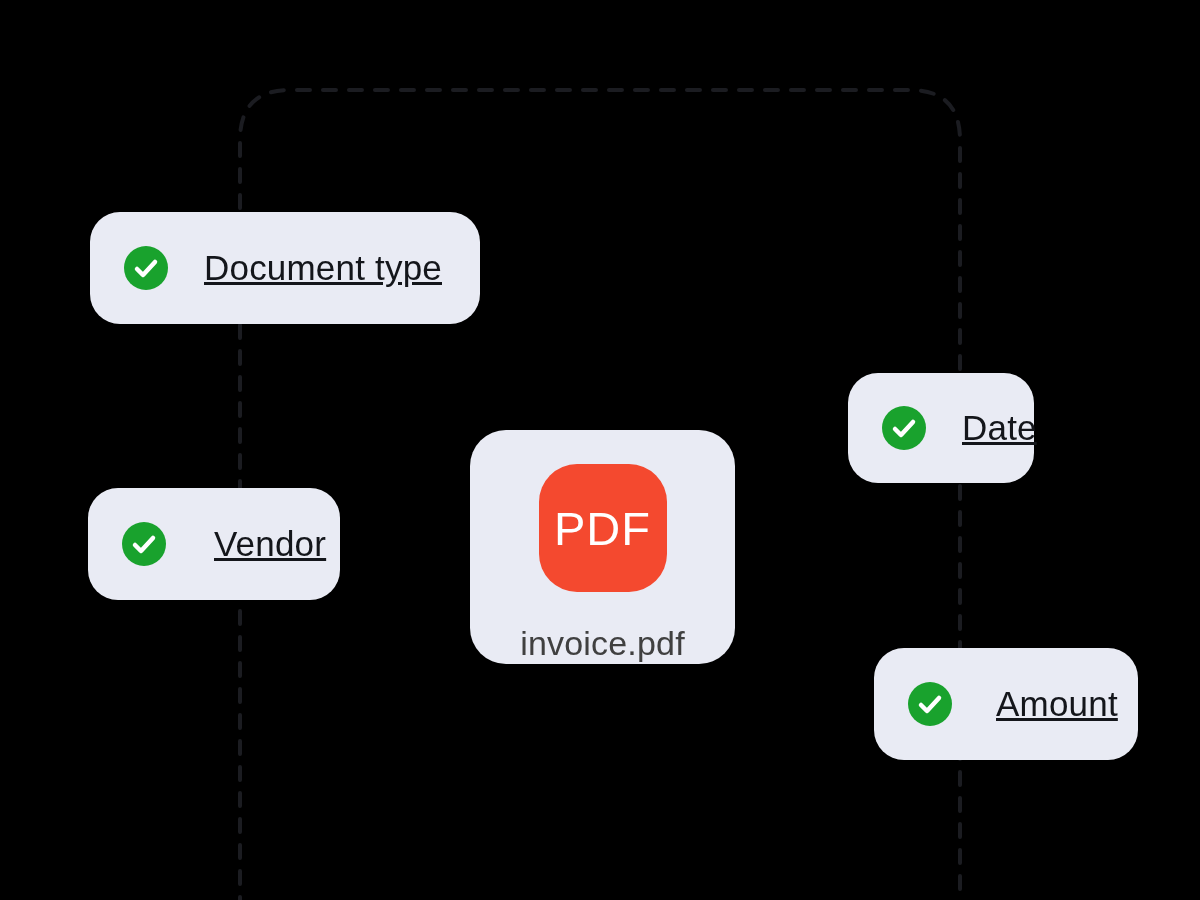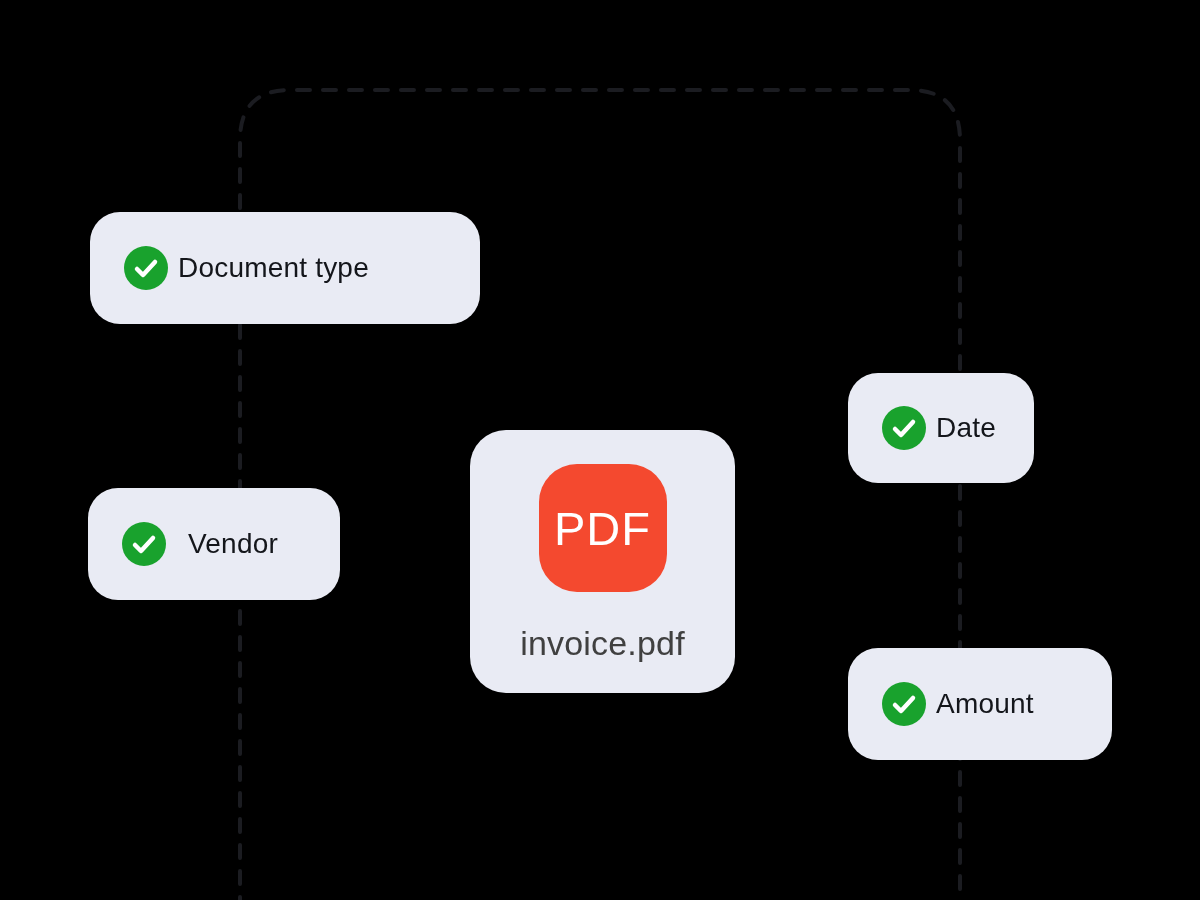--- a/index.html
+++ b/index.html
@@ -38,11 +38,12 @@
     color: #14161b;
   }
   .badge .label {
-    margin-left: 10px;
-    font-size: 28px;
+    margin-left: 36px;
+    font-size: 35px;
     font-weight: 500;
     letter-spacing: 0.2px;
     white-space: nowrap;
+    text-decoration: underline;
   }
   .badge-document-type { left: 90px;  top: 212px; width: 390px; height: 112px; }
   .badge-vendor        { left: 88px;  top: 488px; width: 252px; height: 112px; gap: 12px; }

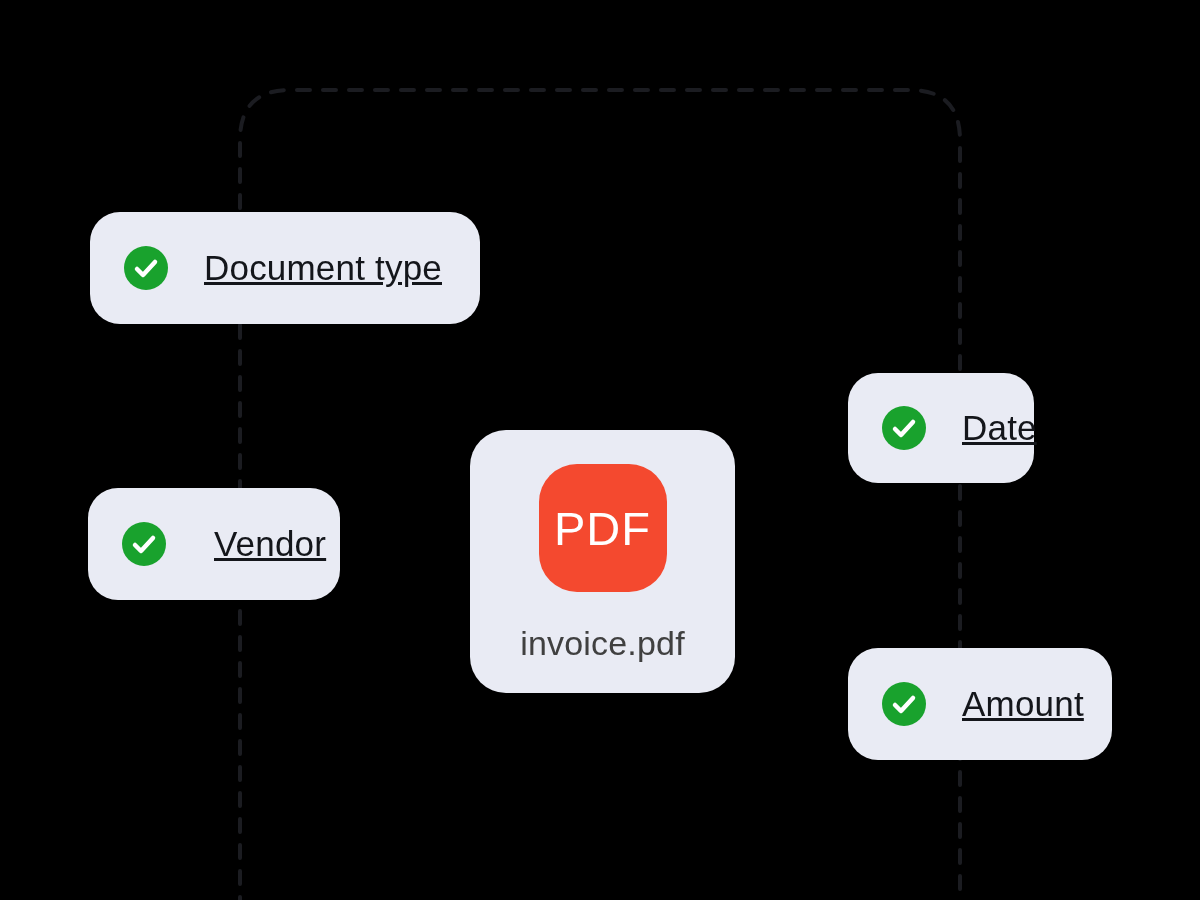--- a/index.html
+++ b/index.html
@@ -60,7 +60,7 @@
     left: 470px;
     top: 430px;
     width: 265px;
-    height: 263px;
+    height: 234px;
     background: #e9ebf4;
     border-radius: 36px;
     display: flex;

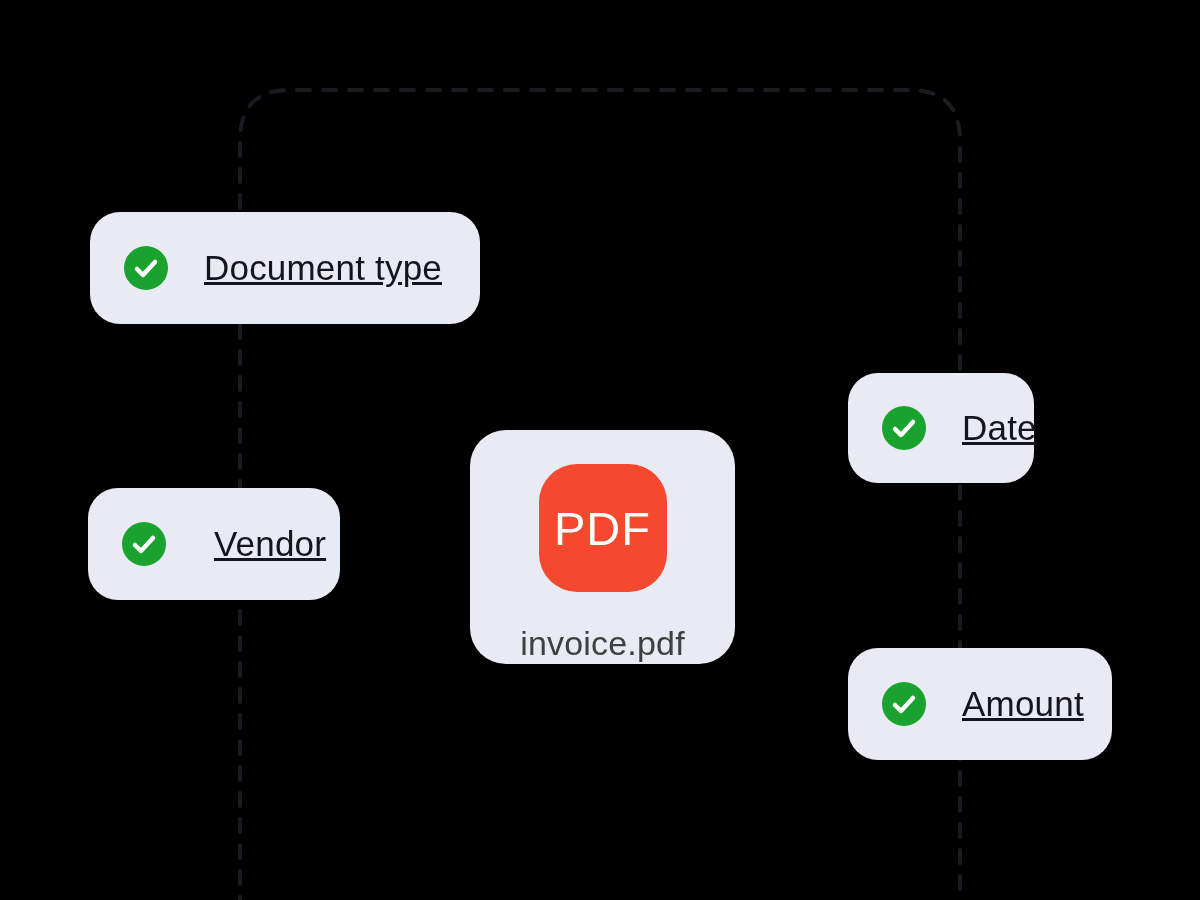--- a/index.html
+++ b/index.html
@@ -48,7 +48,7 @@
   .badge-document-type { left: 90px;  top: 212px; width: 390px; height: 112px; }
   .badge-vendor        { left: 88px;  top: 488px; width: 252px; height: 112px; gap: 12px; }
   .badge-date          { left: 848px; top: 373px; width: 186px; height: 110px; }
-  .badge-amount        { left: 848px; top: 648px; width: 264px; height: 112px; }
+  .badge-amount        { left: 874px; top: 648px; width: 264px; height: 112px; gap: 8px; }
   .check {
     width: 44px;
     height: 44px;

